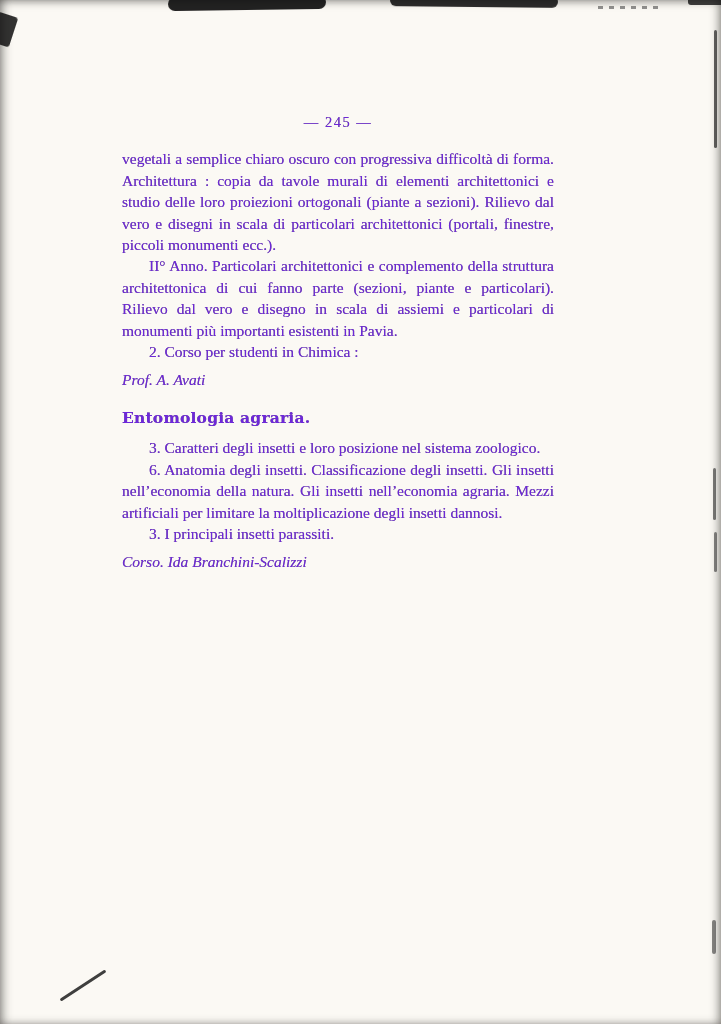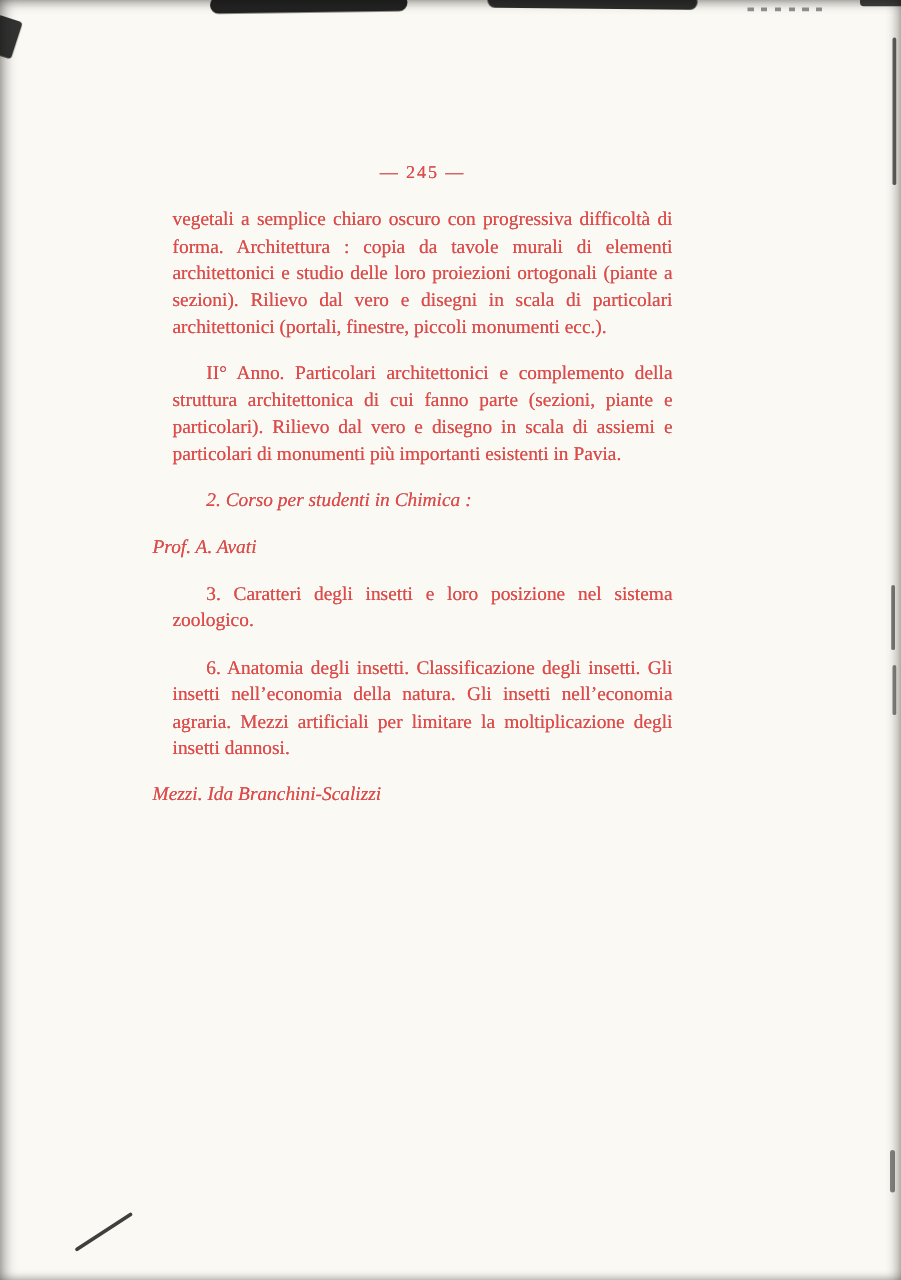--- a/index.html
+++ b/index.html
@@ -25,9 +25,9 @@
   .text {
     position: absolute;
     left: 122px;
-    top: 128px;
+    top: 112px;
     width: 432px;
-    color: #ef4444;
+    color: #6d28d9;
     font-family: "Liberation Serif", "DejaVu Serif", serif;
     font-size: 15.5px;
     line-height: 21.4px;

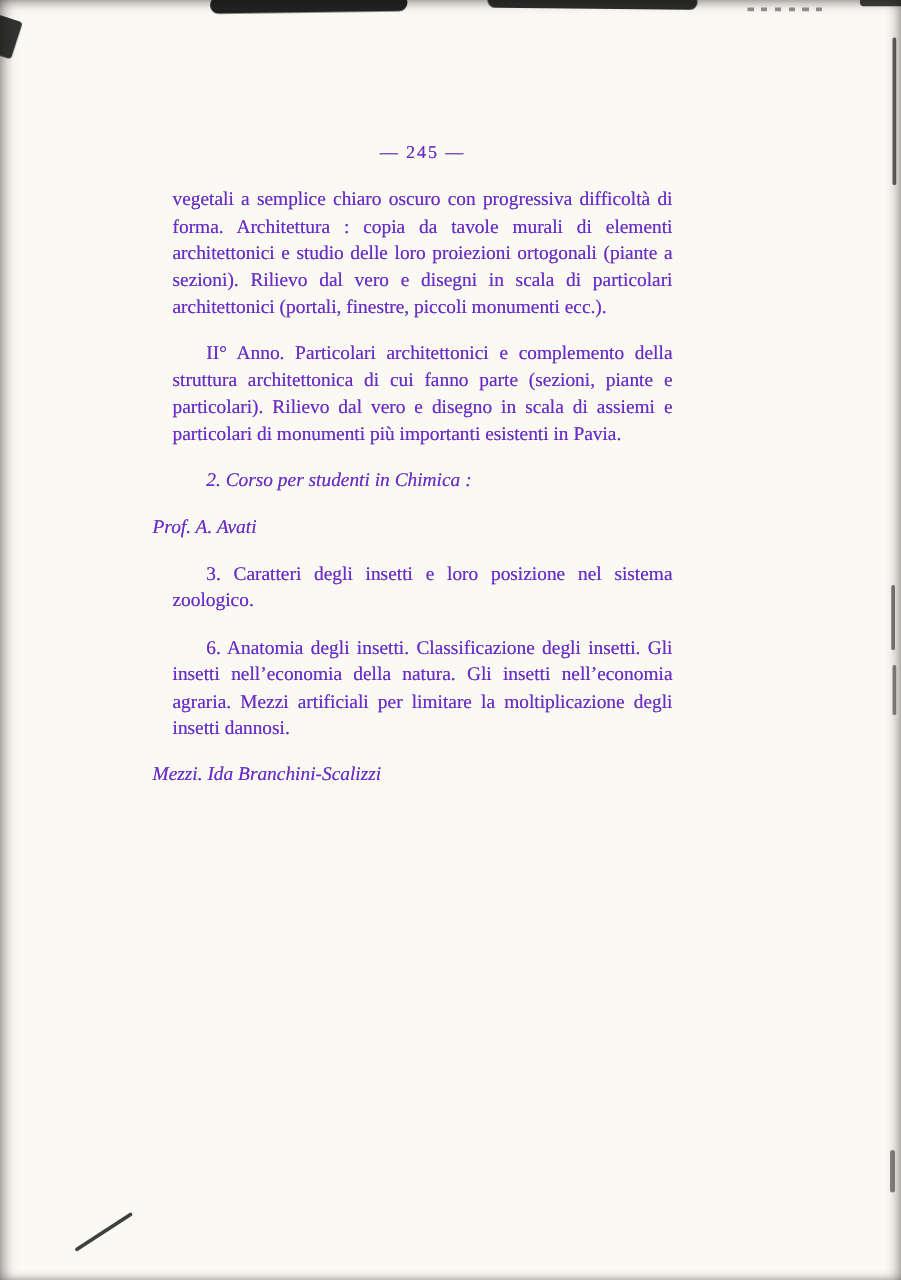--- a/index.html
+++ b/index.html
@@ -40,7 +40,7 @@
     margin: 0 0 15px 0;
   }
   .text p {
-    margin: 16px;
+    margin: 0;
     text-align: justify;
     text-indent: 27px;
   }

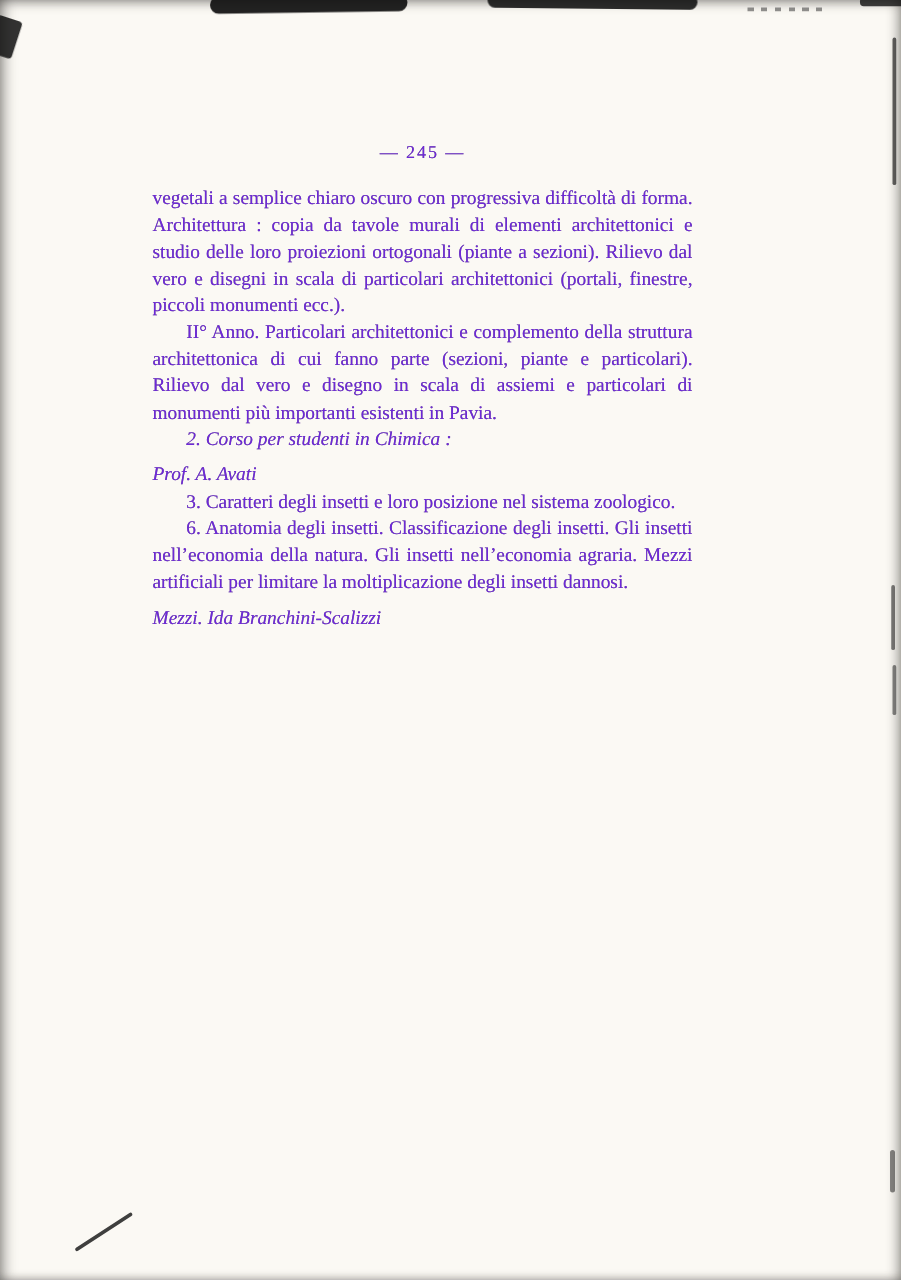--- a/index.html
+++ b/index.html
@@ -45,7 +45,7 @@
     text-indent: 27px;
   }
   .text p.noindent { text-indent: 0; }
-  .text p.italic { font-style: italic; }
+  .text p.italic { }
   .sig {
     font-style: italic;
     text-align: right;

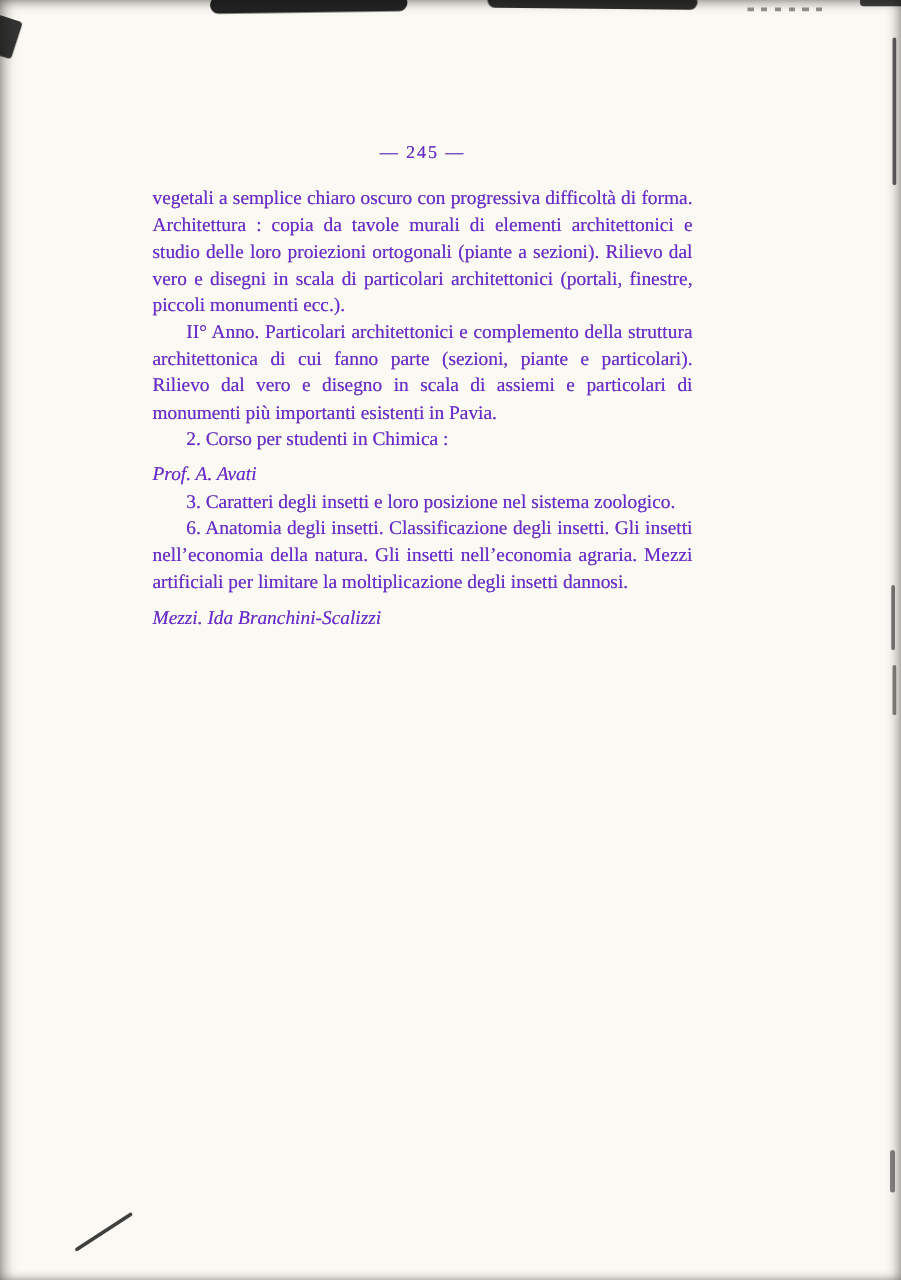--- a/index.html
+++ b/index.html
@@ -103,6 +103,7 @@
 
     <p class="sig sig-avati">Prof. A. Avati</p>
 
+    <h2>Entomologia agraria.</h2>
     <p>3. Caratteri degli insetti e loro posizione nel sistema zoologico.</p>
     <p>6. Anatomia degli insetti. Classificazione degli insetti. Gli insetti nell’economia della natura. Gli insetti nell’economia agraria. Mezzi artificiali per limitare la moltiplicazione degli insetti dannosi.</p>
 

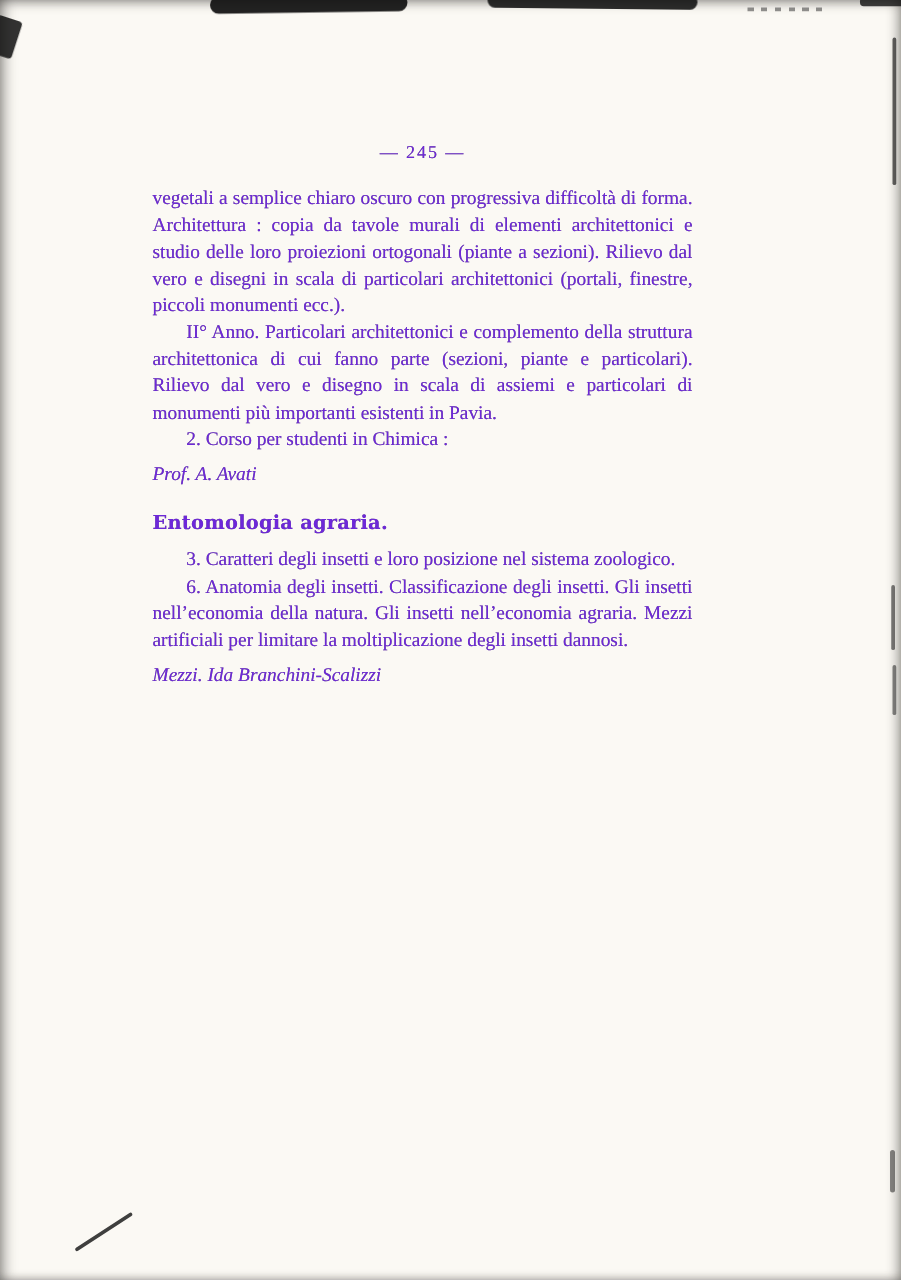--- a/index.html
+++ b/index.html
@@ -106,6 +106,7 @@
     <h2>Entomologia agraria.</h2>
     <p>3. Caratteri degli insetti e loro posizione nel sistema zoologico.</p>
     <p>6. Anatomia degli insetti. Classificazione degli insetti. Gli insetti nell’economia della natura. Gli insetti nell’economia agraria. Mezzi artificiali per limitare la moltiplicazione degli insetti dannosi.</p>
+    <p>3. I principali insetti parassiti.</p>
 
     <p class="sig sig-branchini">Mezzi. Ida Branchini-Scalizzi</p>
 

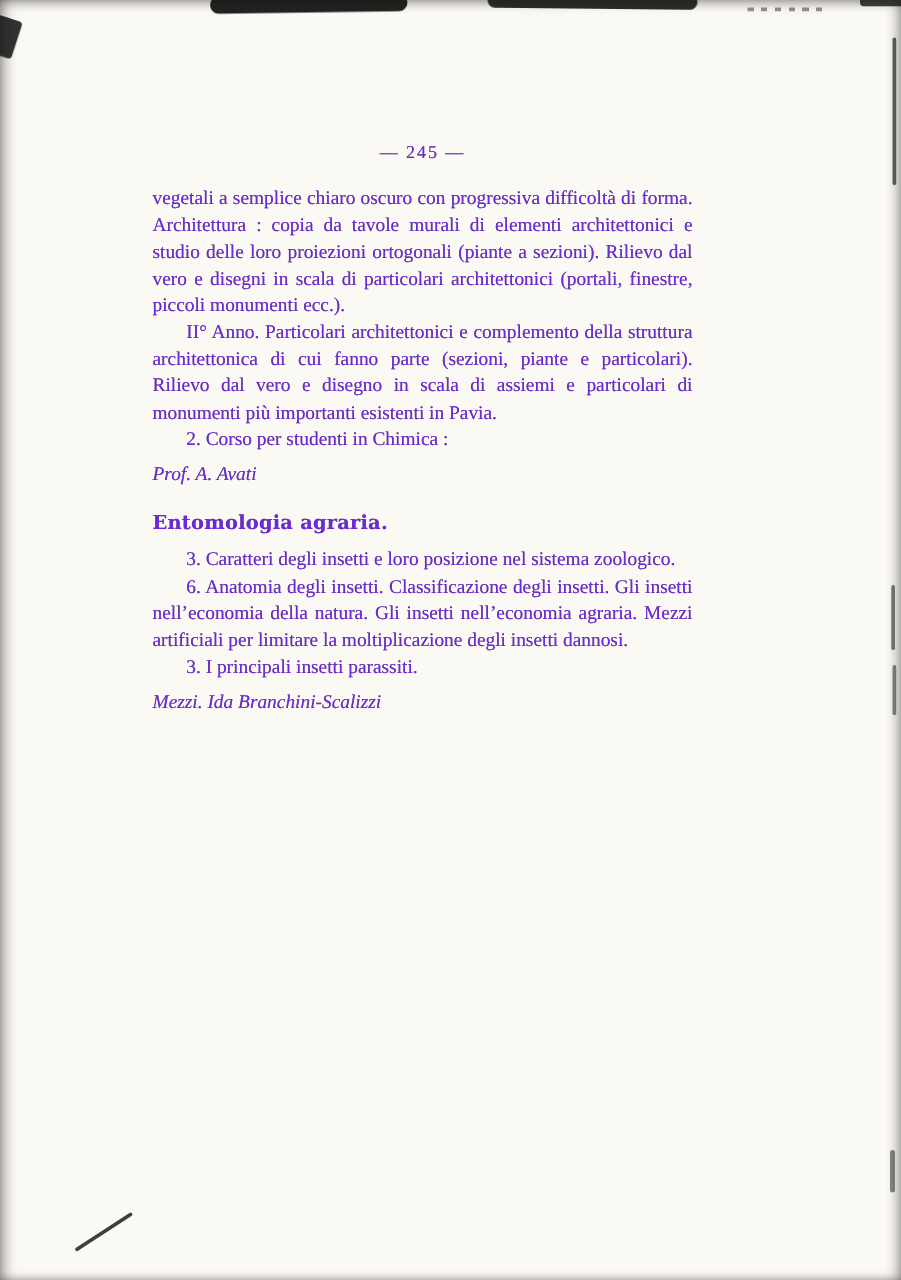--- a/index.html
+++ b/index.html
@@ -108,7 +108,7 @@
     <p>6. Anatomia degli insetti. Classificazione degli insetti. Gli insetti nell’economia della natura. Gli insetti nell’economia agraria. Mezzi artificiali per limitare la moltiplicazione degli insetti dannosi.</p>
     <p>3. I principali insetti parassiti.</p>
 
-    <p class="sig sig-branchini">Mezzi. Ida Branchini-Scalizzi</p>
+    <p class="sig sig-branchini">Corso. Ida Branchini-Scalizzi</p>
 
 
   </section>

